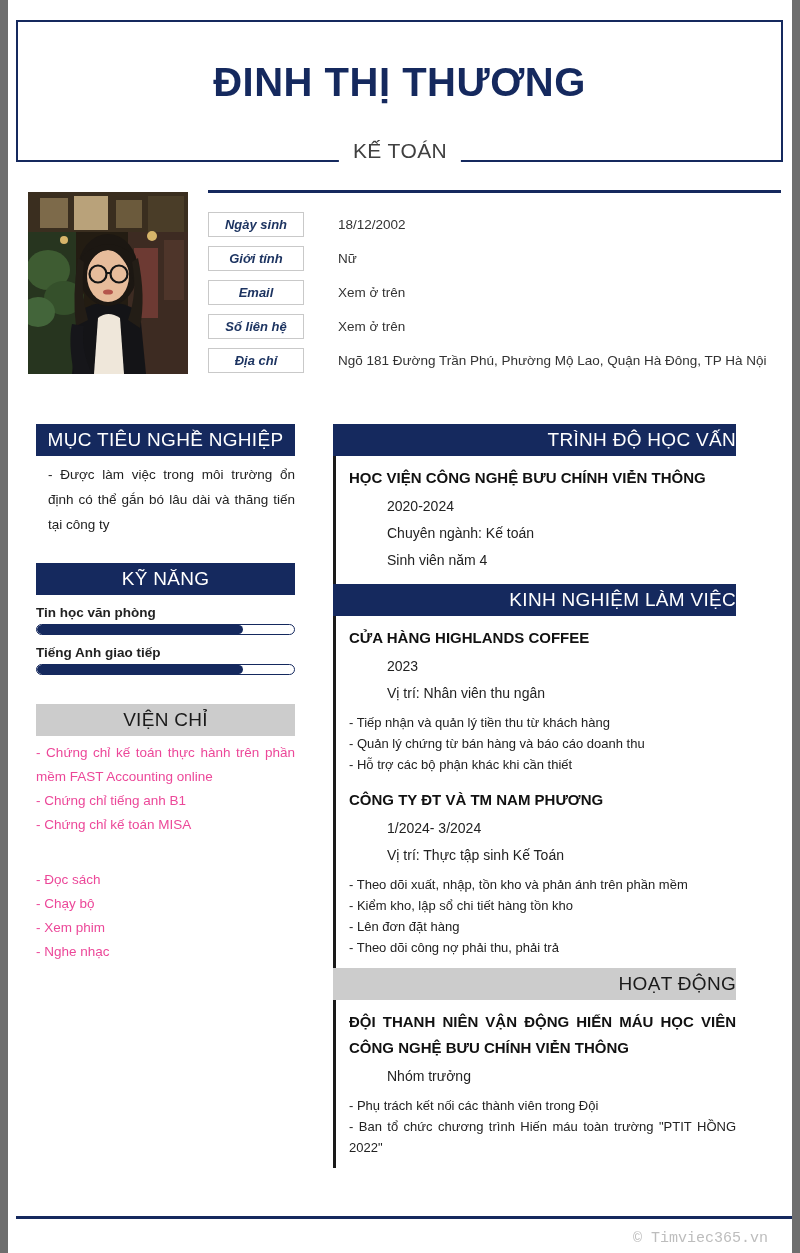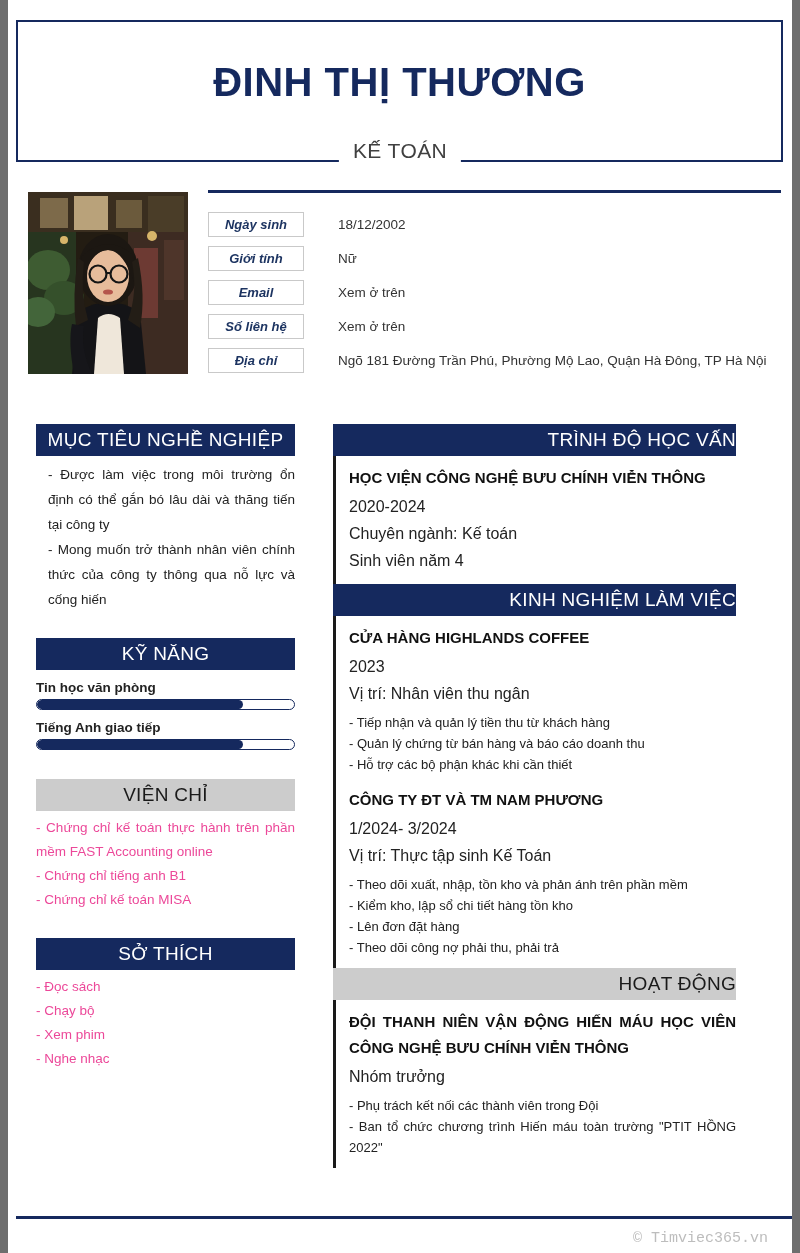--- a/index.html
+++ b/index.html
@@ -195,9 +195,10 @@
     margin-bottom: 2px;
   }
   .rc-sub {
-    font-size: 16px;
+    font-size: 14px;
     color: #222222;
     line-height: 27px;
+    margin-left: 38px;
   }
   .rc-bullets {
     padding-top: 5px;

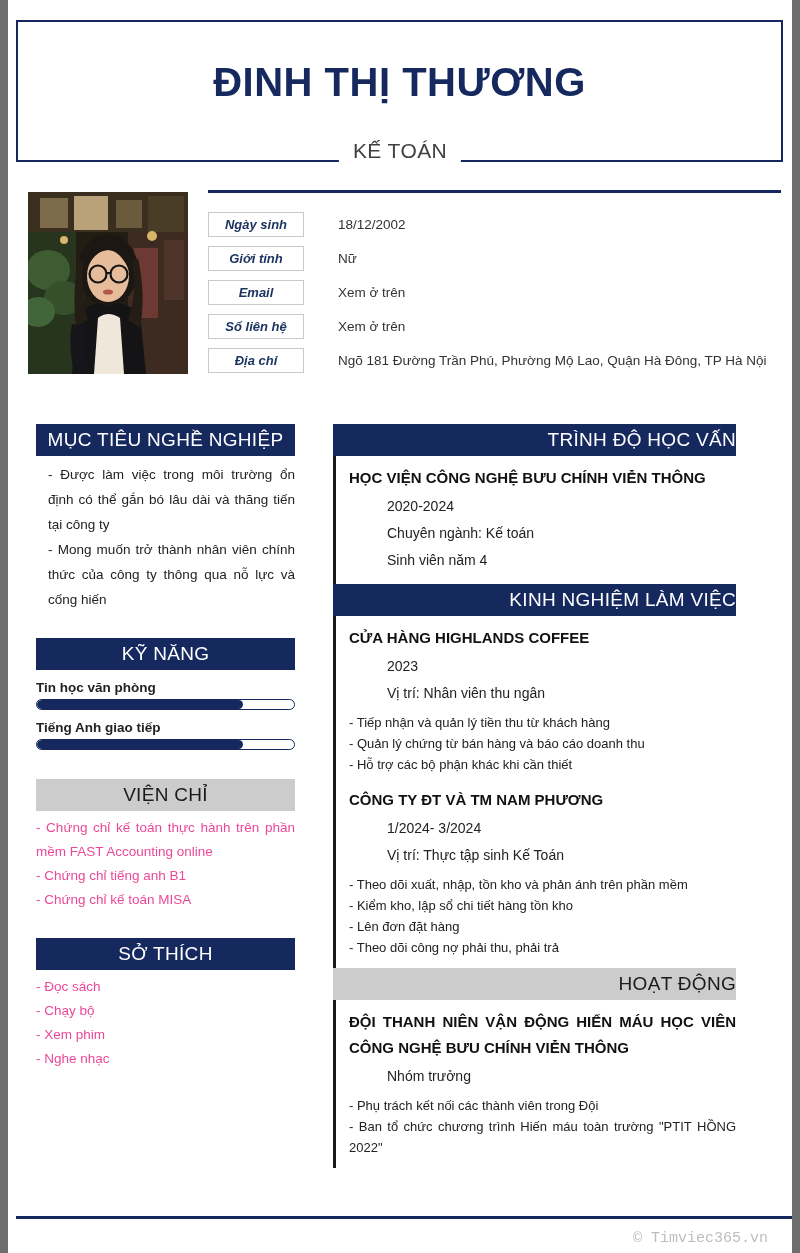--- a/index.html
+++ b/index.html
@@ -299,7 +299,6 @@
     <div class="sec-head navy">MỤC TIÊU NGHỀ NGHIỆP</div>
     <div class="lc-body">
       <p>- Được làm việc trong môi trường ổn định có thể gắn bó lâu dài và thăng tiến tại công ty</p>
-      <p>- Mong muốn trở thành nhân viên chính thức của công ty thông qua nỗ lực và cống hiến</p>
     </div>
 
     <div class="gap-24"></div>

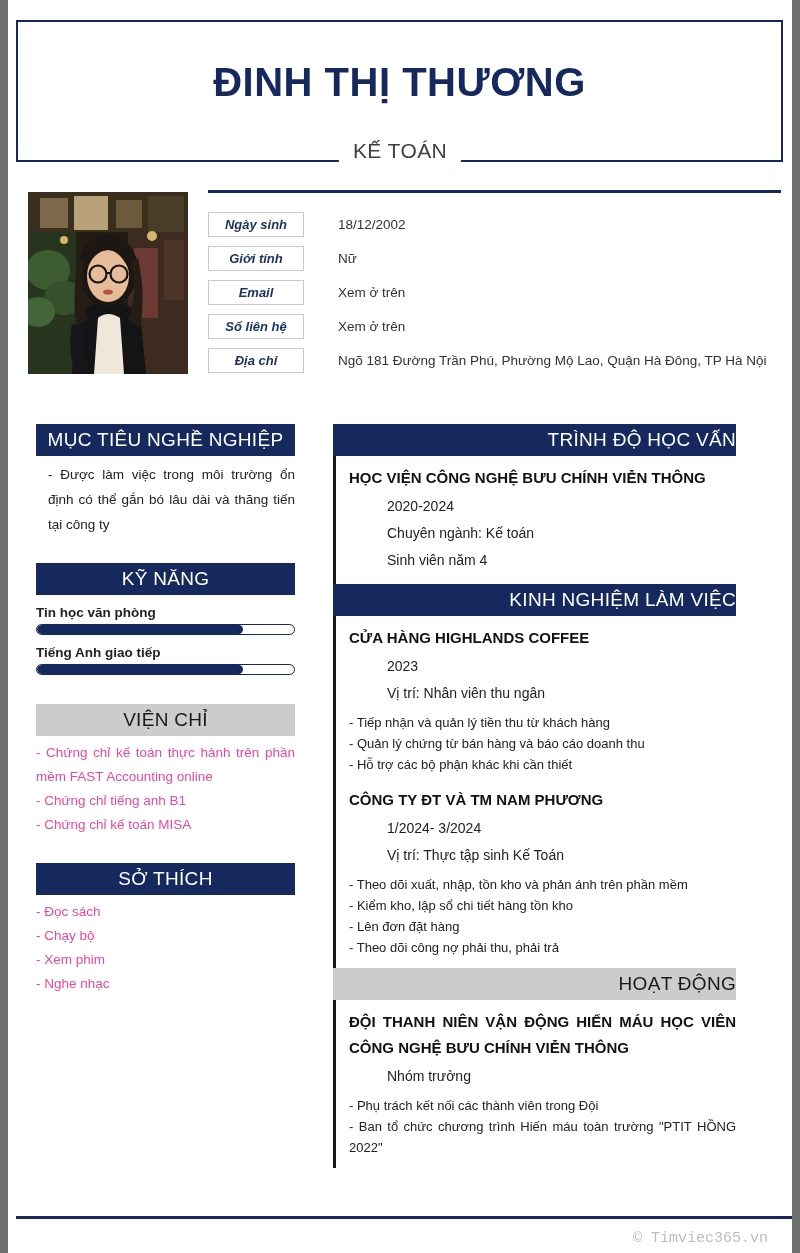--- a/index.html
+++ b/index.html
@@ -330,7 +330,6 @@
 
     <div class="gap-24"></div>
 
-    <div class="sec-head navy">SỞ THÍCH</div>
     <div class="lc-list">
       <div class="li">- Đọc sách</div>
       <div class="li">- Chạy bộ</div>

